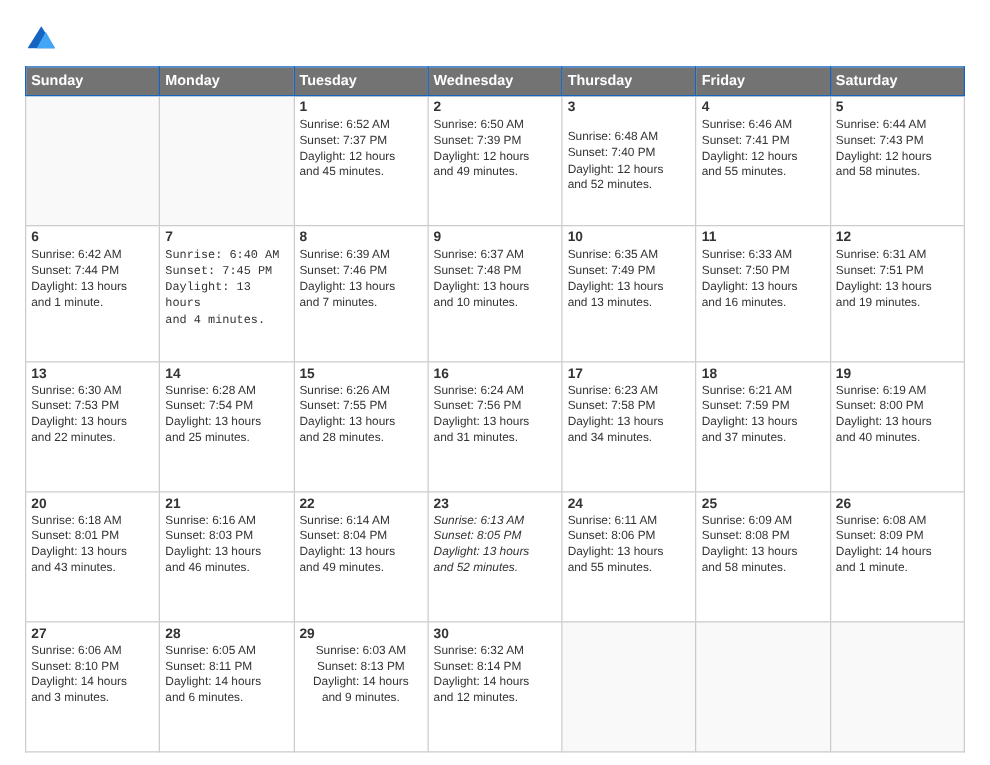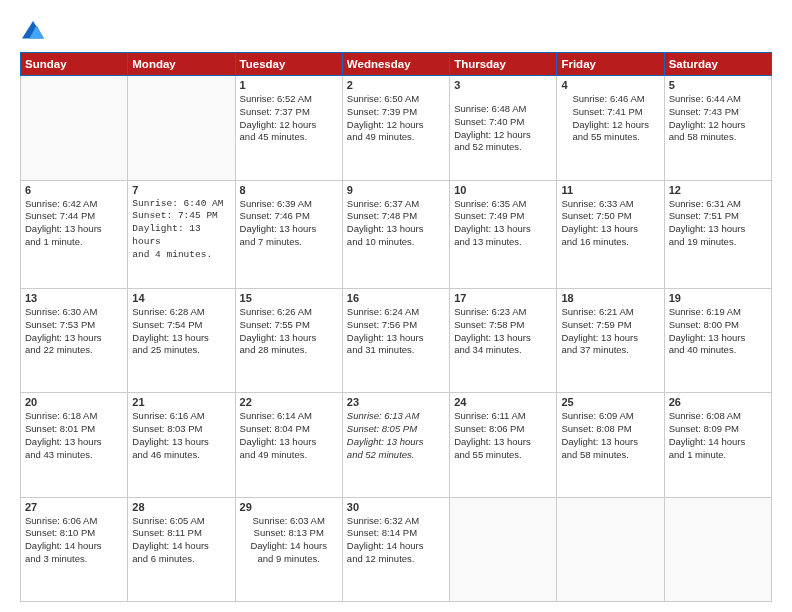--- a/index.html
+++ b/index.html
@@ -60,7 +60,7 @@
       table-layout: fixed;
     }
     .calendar th {
-      background: #b91c1c;
+      background: #737373;
       color: #fff;
       font-size: 11.5px;
       font-weight: bold;

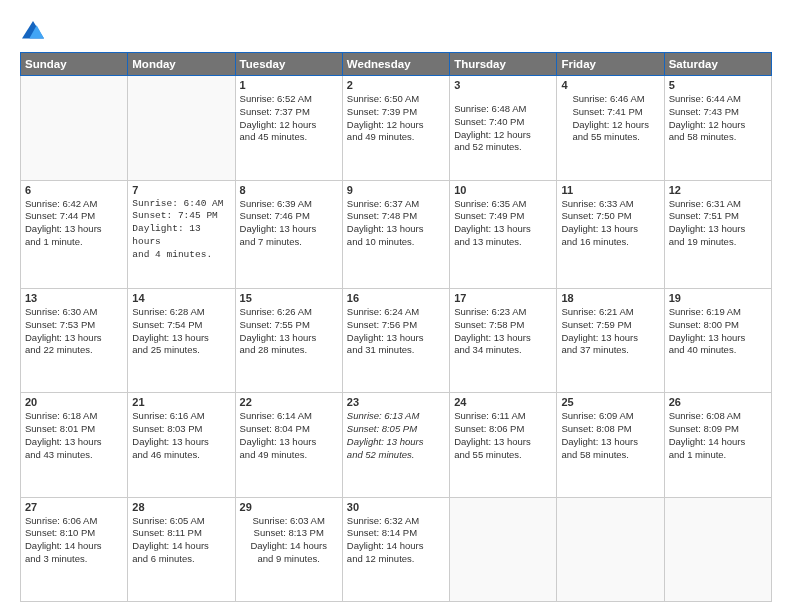--- a/index.html
+++ b/index.html
@@ -147,7 +147,7 @@
           </td>
           <td>
             <span class="day-num">4</span>
-            <div class="cell-content" style="white-space: pre-line; margin-left: 11px;">Sunrise: 6:46 AM
+            <div class="cell-content" style="white-space: pre-line;">Sunrise: 6:46 AM
 Sunset: 7:41 PM
 Daylight: 12 hours
 and 55 minutes.</div>

